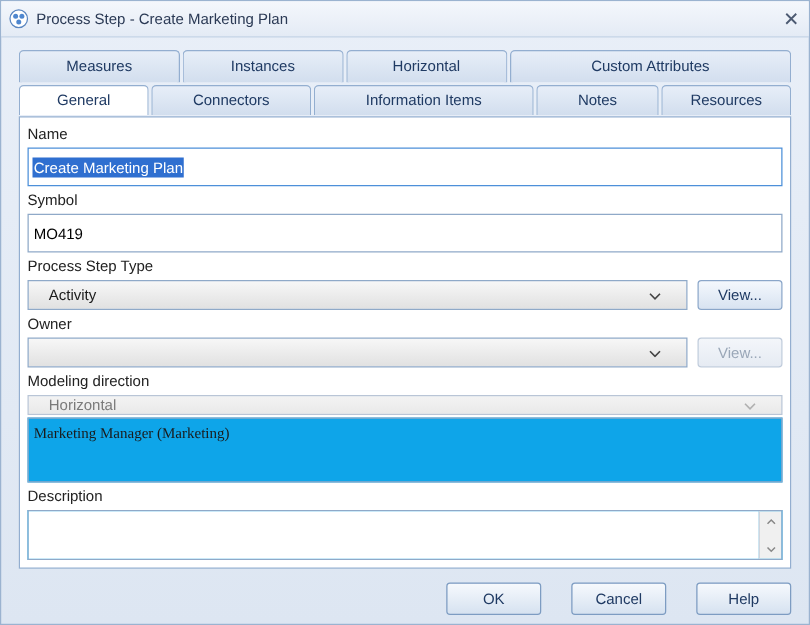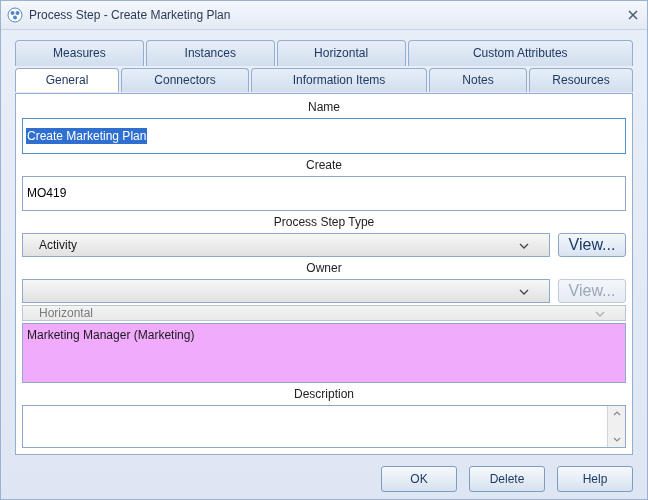--- a/index.html
+++ b/index.html
@@ -104,7 +104,6 @@
     color: #222;
     margin-top: 2px;
     margin-bottom: 2px;
-    text-align: center;
   }
   .text-input {
     width: 100%;

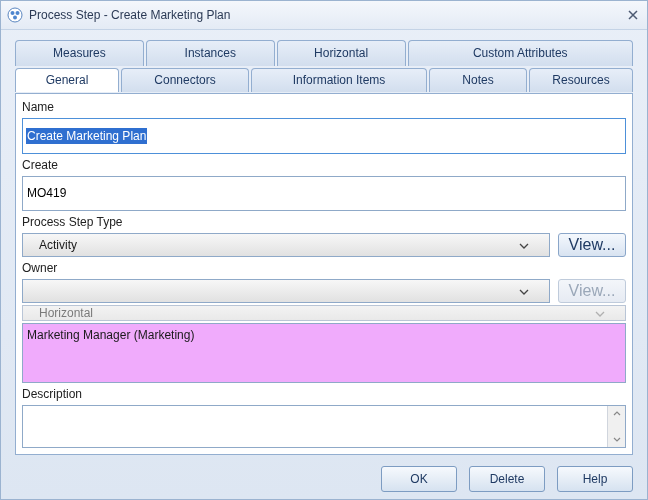--- a/index.html
+++ b/index.html
@@ -286,7 +286,7 @@
         <span class="highlight-span">Create Marketing Plan</span>
       </div>
 
-      <div class="field-label">Create</div>
+      <div class="field-label">Symbol</div>
       <input class="text-input" type="text" value="MO419" style="">
 
       <div class="field-label">Process Step Type</div>

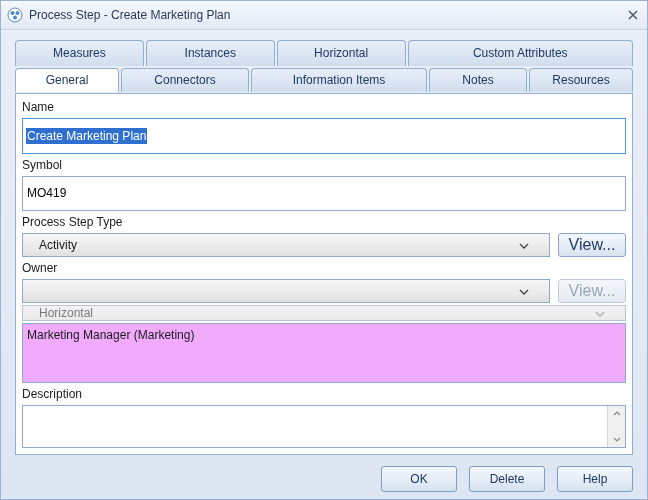--- a/index.html
+++ b/index.html
@@ -161,7 +161,7 @@
     border-radius: 3px;
     background: linear-gradient(to bottom, #f4f8fd, #d8e3f1);
     color: #1f3a63;
-    font-size: 16px;
+    font-size: 12px;
     display: flex;
     align-items: center;
     justify-content: center;

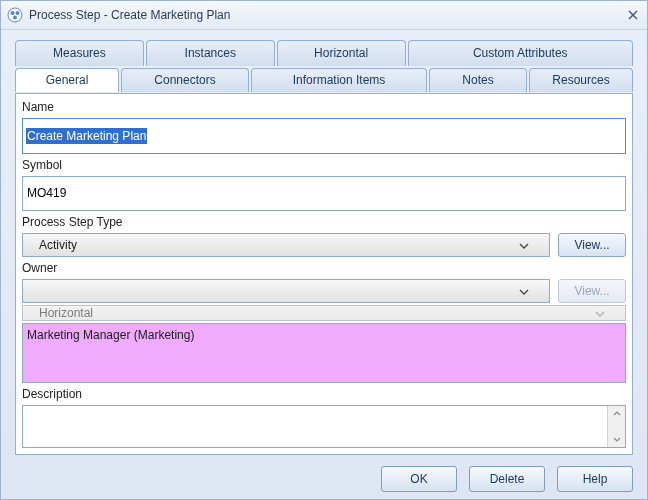--- a/index.html
+++ b/index.html
@@ -319,6 +319,7 @@
           </div>
       </div>
 
+      <div class="field-label">Modeling direction</div>
       <div class="combo disabled">
         <span class="combo-text">Horizontal</span>
         <span class="combo-arrow">

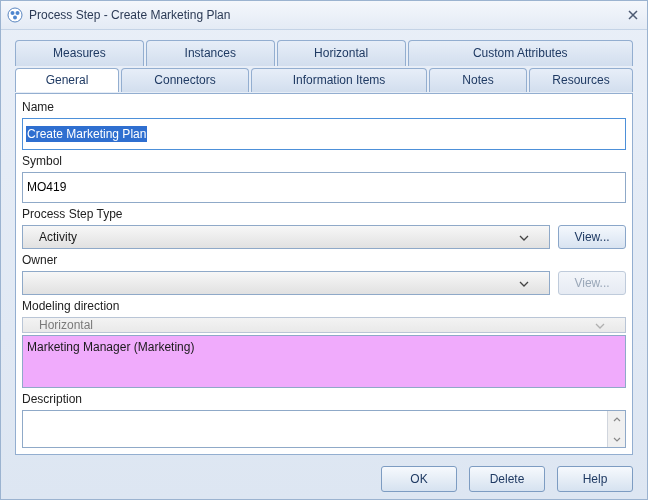--- a/index.html
+++ b/index.html
@@ -177,10 +177,10 @@
     width: 100%;
     box-sizing: border-box;
     border: 1px solid #8fa9c8;
-    background: #f0abfc;
+    background: #0ea5e9;
     padding: 4px 4px;
     font-size: 12px;
-    font-family: Liberation Sans, sans-serif;
+    font-family: Liberation Serif, serif;
     resize: none;
     position: relative;
   }

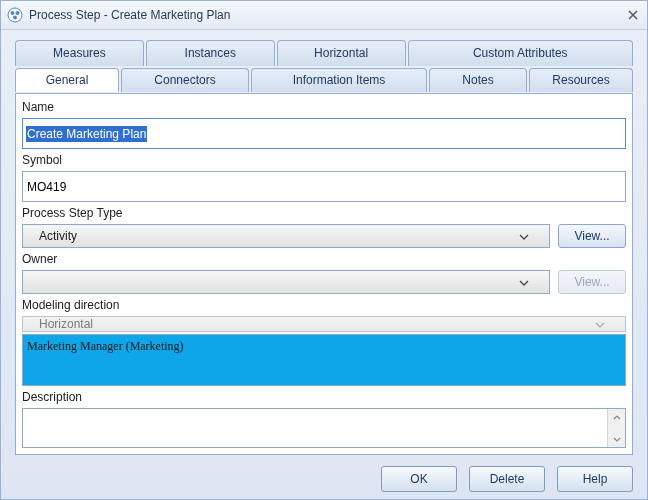--- a/index.html
+++ b/index.html
@@ -222,7 +222,7 @@
     display: flex;
     justify-content: flex-end;
     align-items: center;
-    gap: 12px;
+    gap: 24px;
     padding: 0 14px;
   }
   .btn {

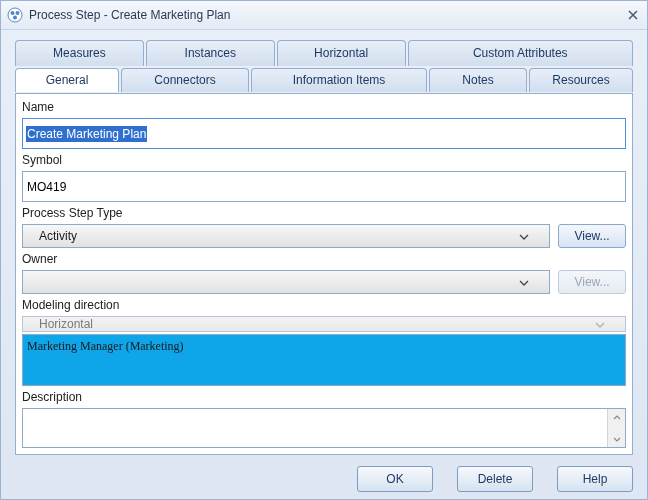--- a/index.html
+++ b/index.html
@@ -358,7 +358,7 @@
         <span>OK</span>
       </div>
     <div class="btn">
-        <span>Delete</span>
+        <span>Cancel</span>
       </div>
     <div class="btn">
         <span>Help</span>

